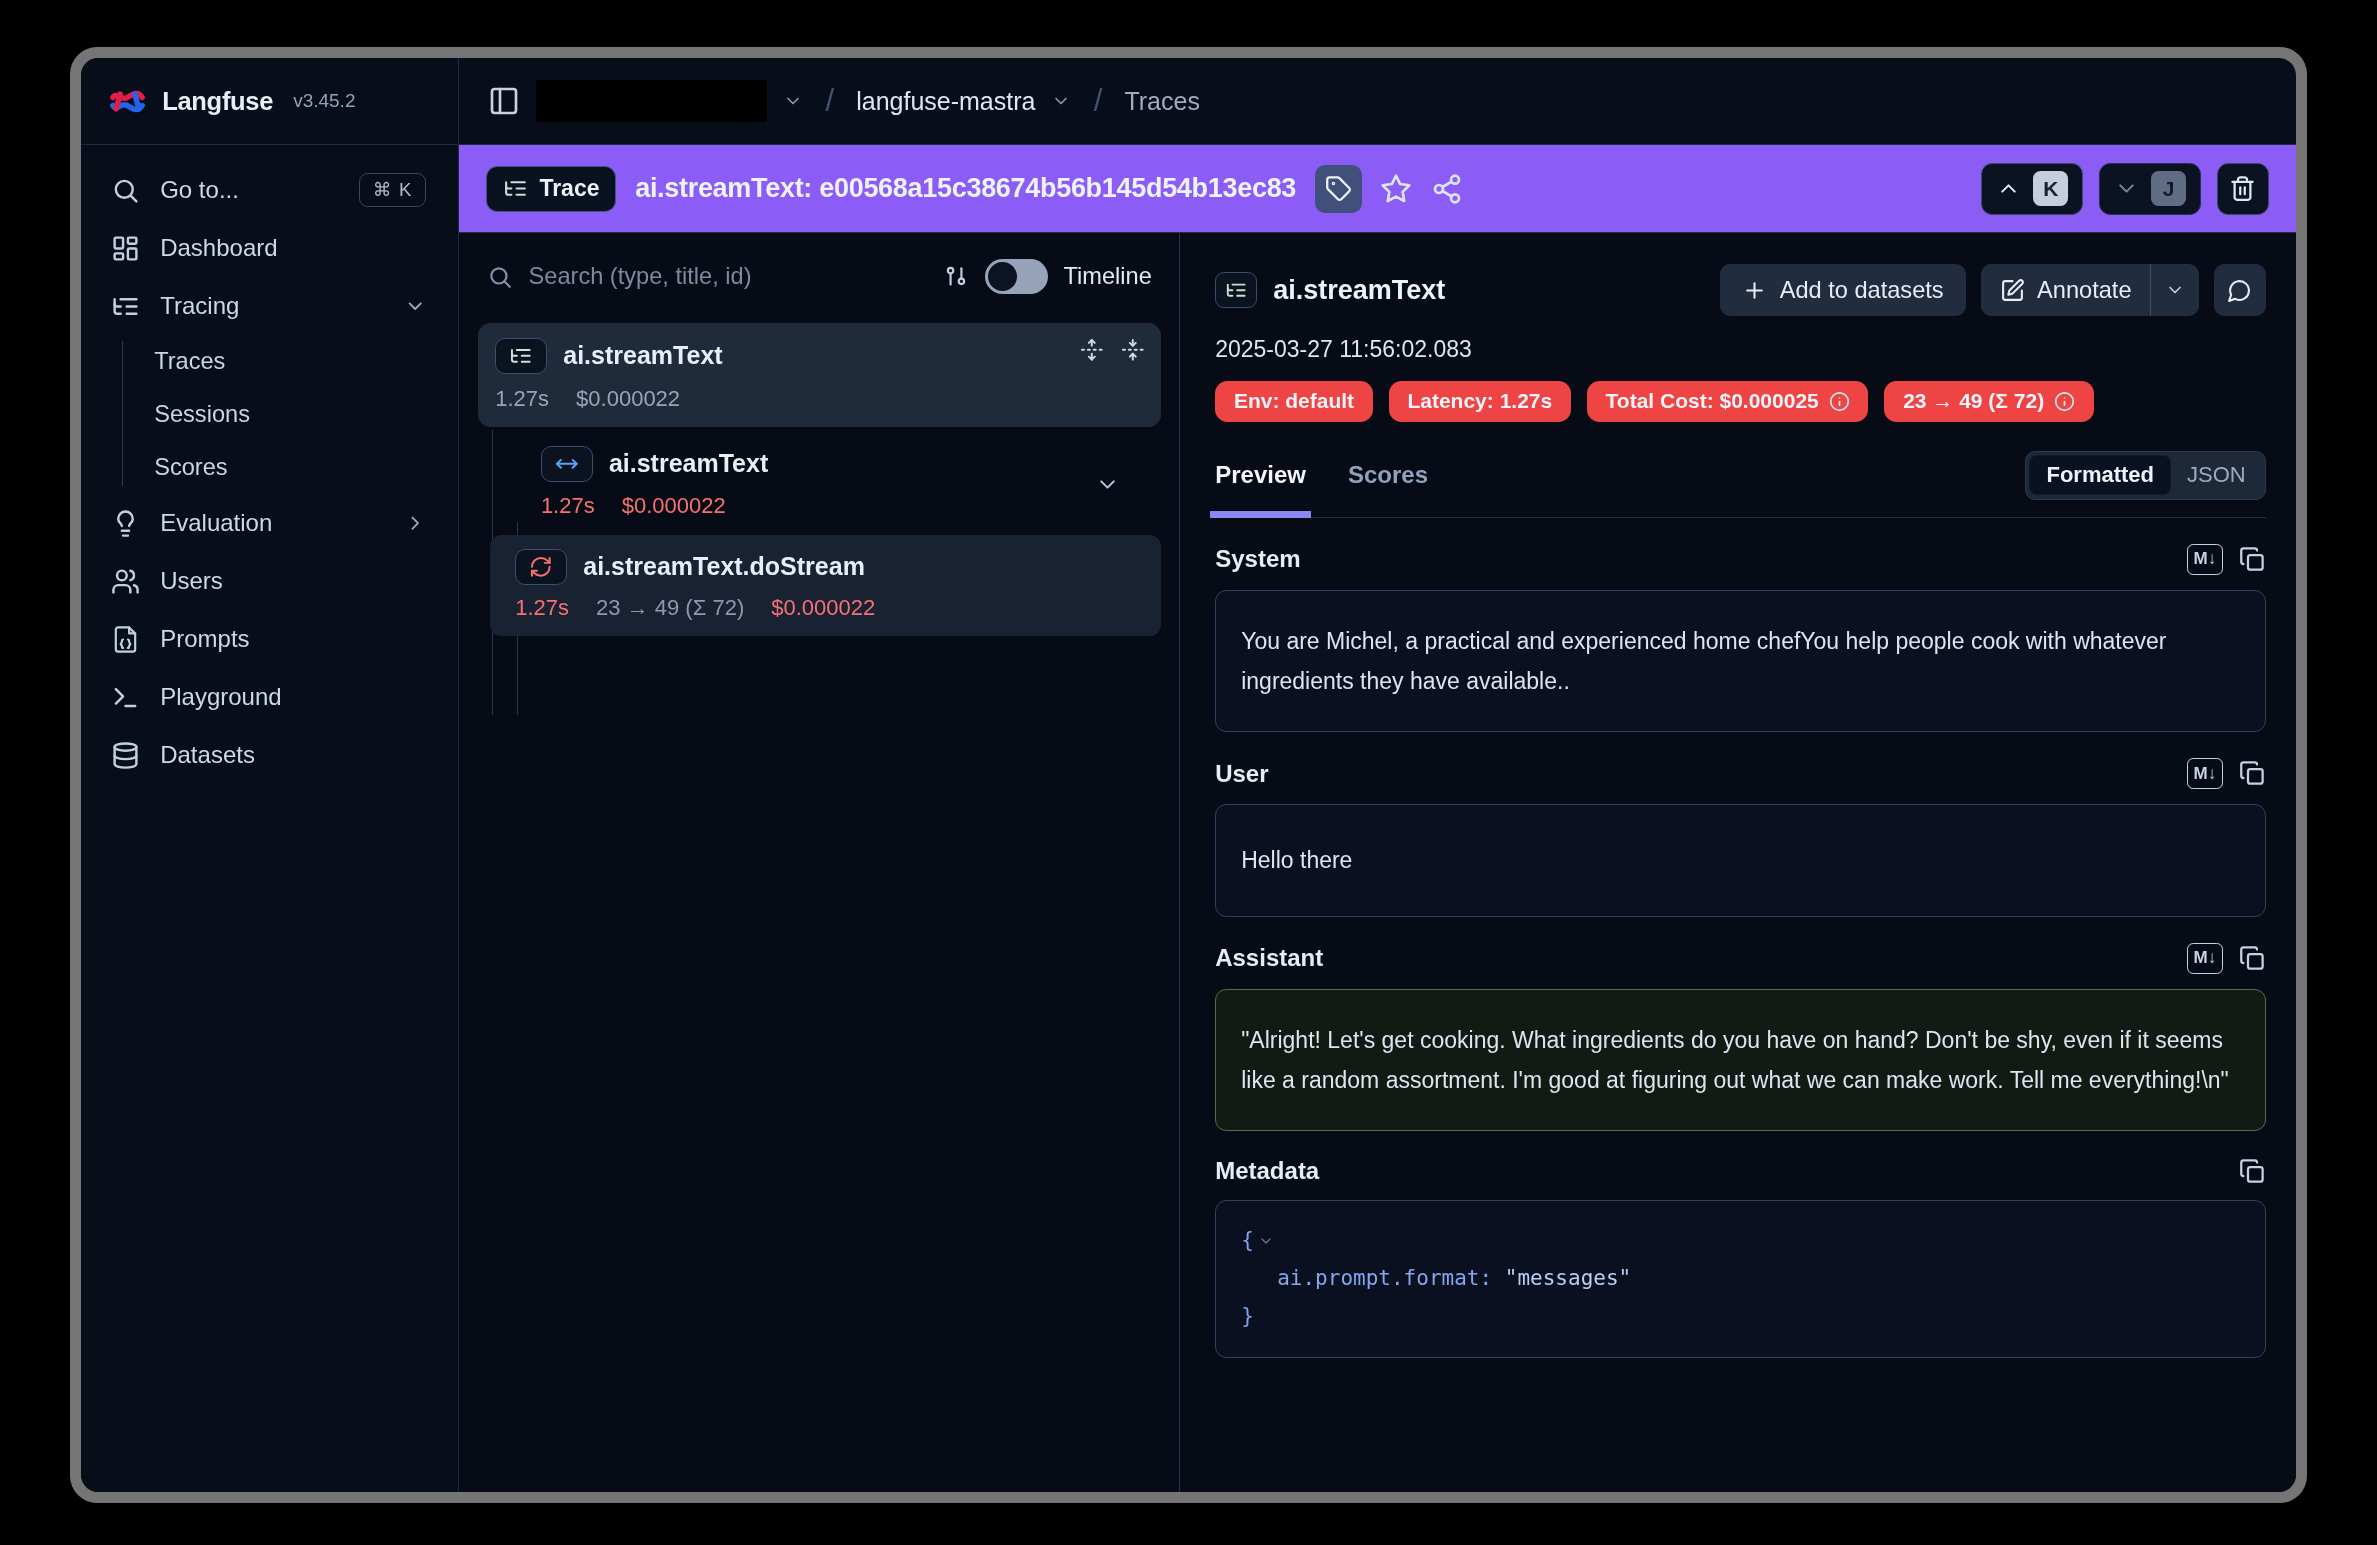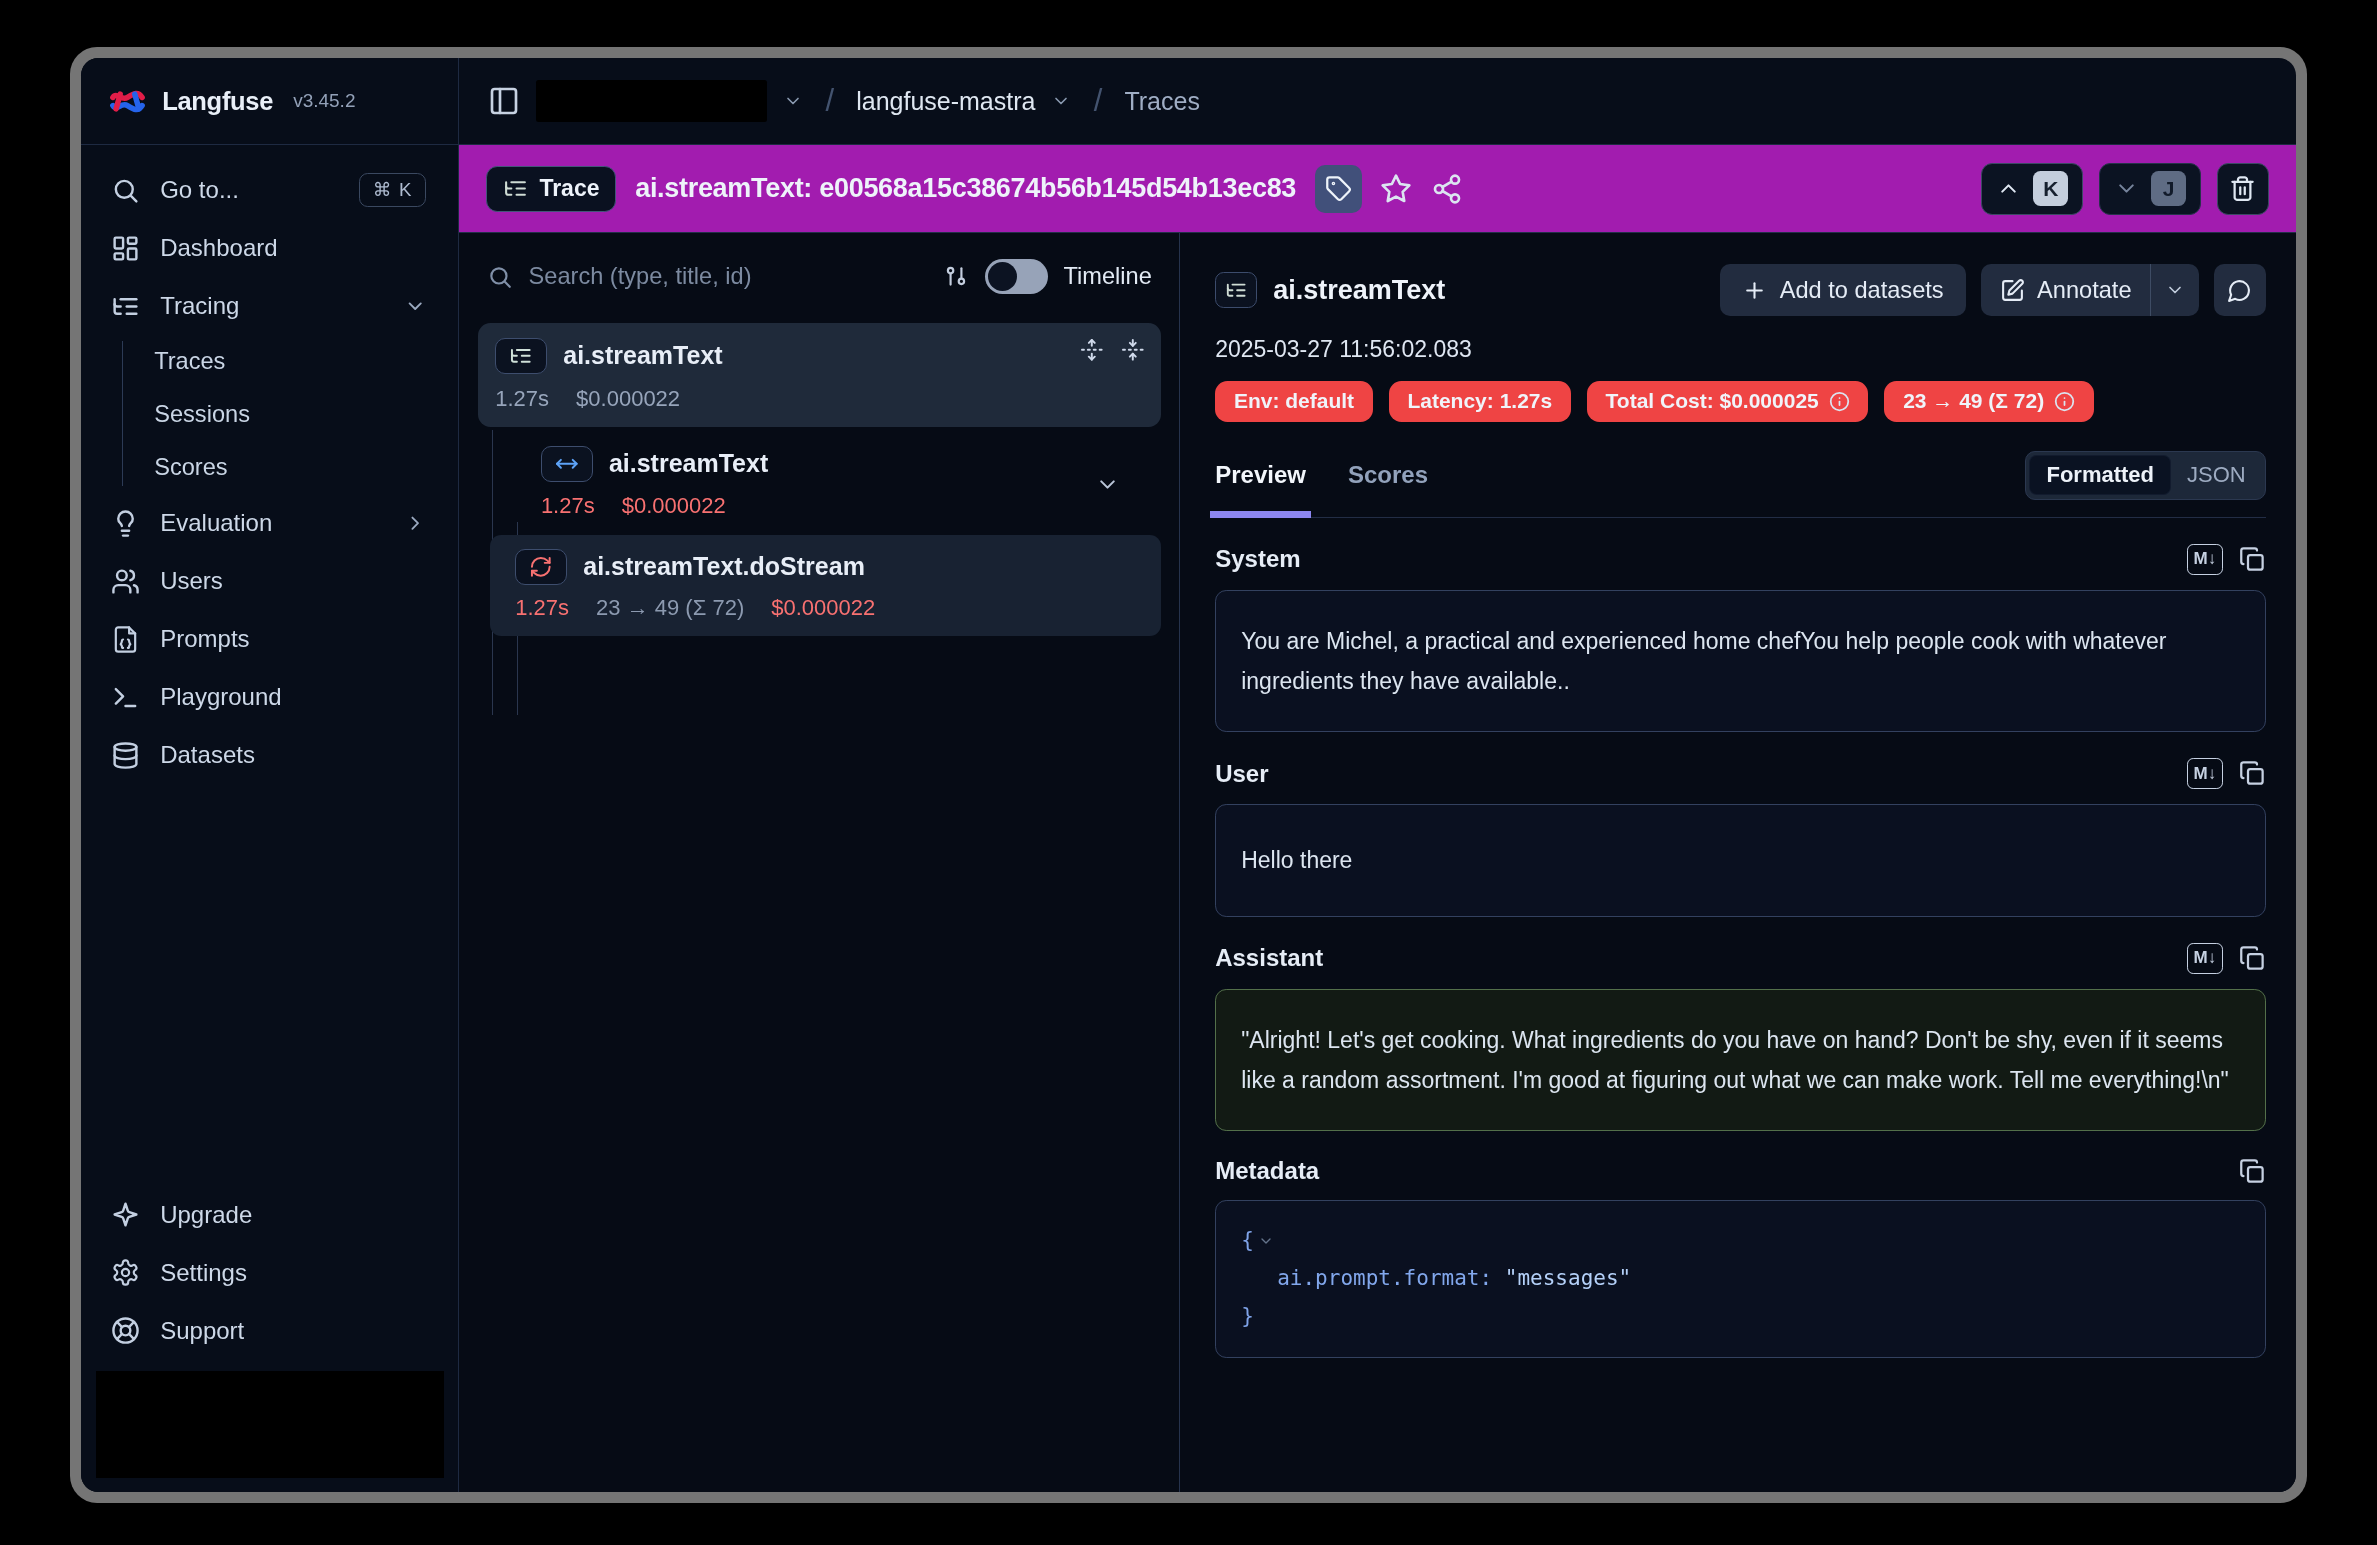--- a/index.html
+++ b/index.html
@@ -39,7 +39,7 @@
   .bc-page { font-size:25px; color:#9fadc4; }
   .chev-sm { width:20px; height:20px; color:#8a99b0; }
 
-  .trace-header { height:88px; flex:0 0 88px; background:#a21caf; border-bottom:1.2px solid #232f49; display:flex; align-items:center; padding:0 27px; gap:18.7px; }
+  .trace-header { height:88px; flex:0 0 88px; background:#8b5cf6; border-bottom:1.2px solid #232f49; display:flex; align-items:center; padding:0 27px; gap:18.7px; }
   .trace-badge { display:flex; align-items:center; gap:11.2px; border:1.9px solid #44557a; background:#0a1120; border-radius:11.2px; padding:8.7px 16px; }
   .trace-badge .licon { width:25px; height:25px; color:#cfdcd4; }
   .trace-badge span { font-size:23px; font-weight:700; color:#eef3fa; }

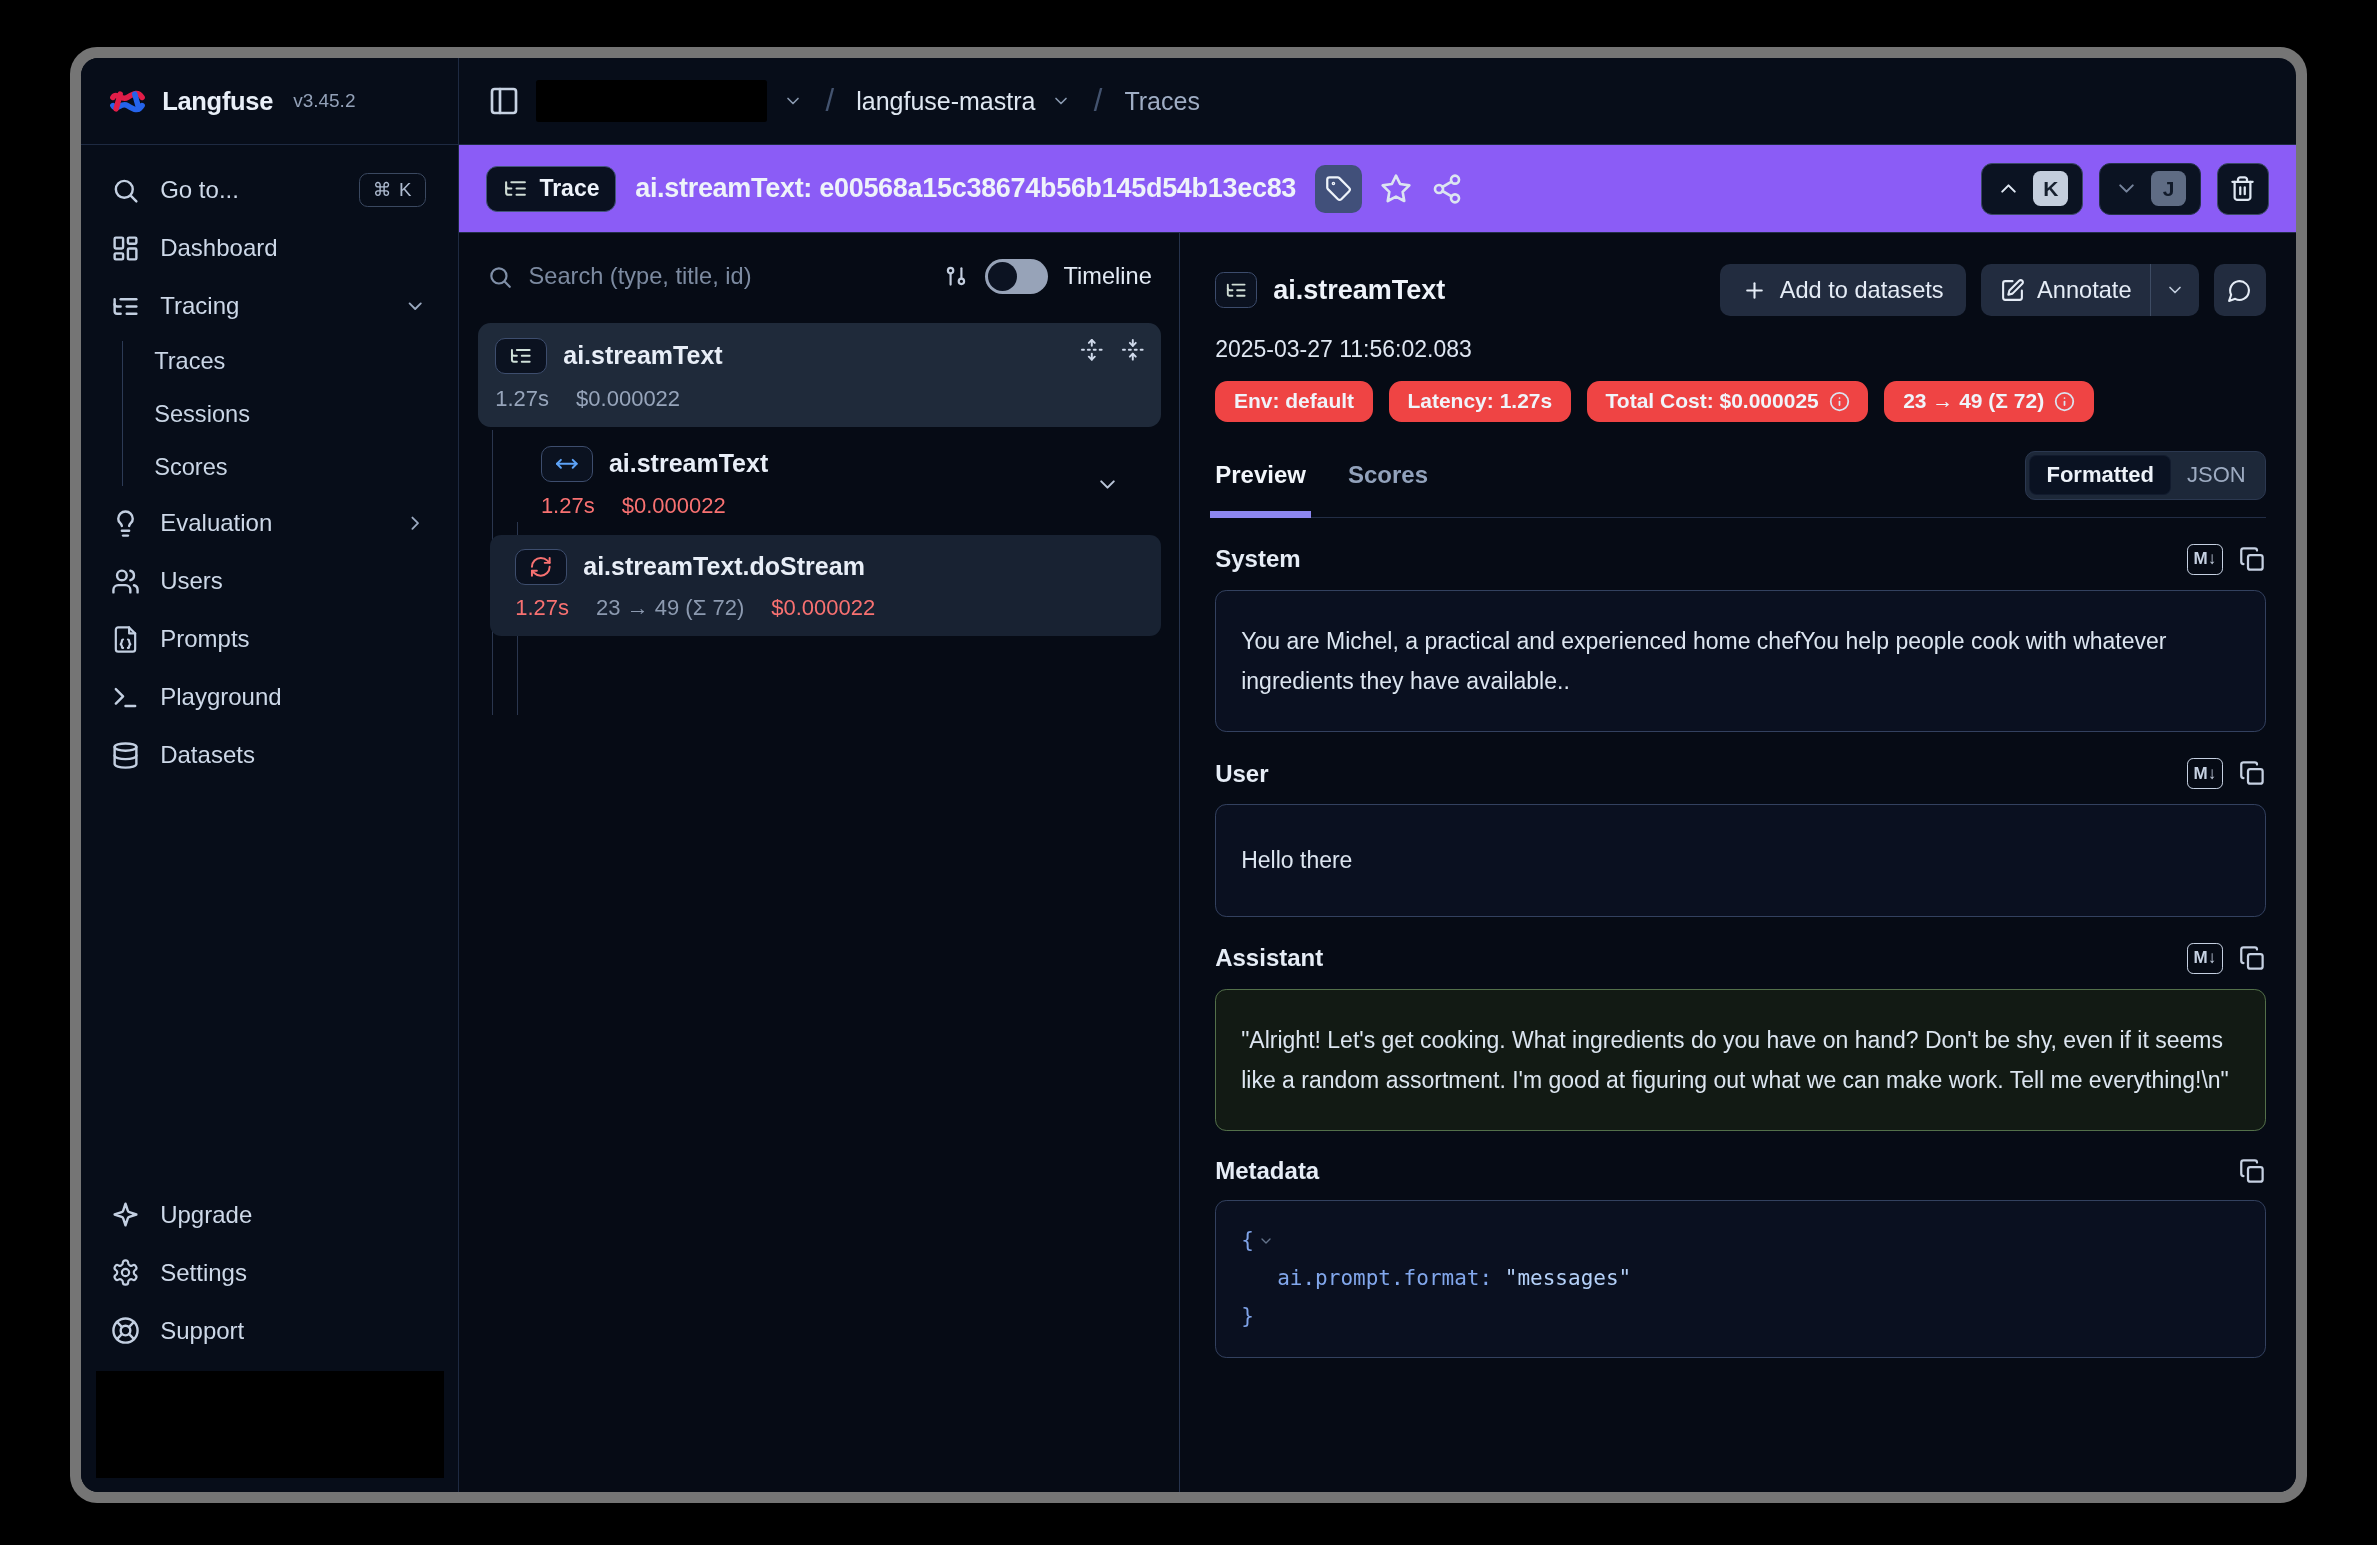--- a/index.html
+++ b/index.html
@@ -423,33 +423,6 @@
 
       <span class="spacer" style="flex:1"></span>
 
-      <div class="nav-bottom">
-        <div class="nav-item">
-          <span class="licon">
-                <svg viewBox="0 0 24 24" fill="none" stroke="currentColor" stroke-width="2" stroke-linecap="round" stroke-linejoin="round">
-                  <use href="#i-sparkle"></use>
-                </svg>
-              </span>
-          <span>Upgrade</span>
-        </div>
-        <div class="nav-item">
-          <span class="licon">
-                <svg viewBox="0 0 24 24" fill="none" stroke="currentColor" stroke-width="1.8" stroke-linecap="round" stroke-linejoin="round">
-                  <use href="#i-gear"></use>
-                </svg>
-              </span>
-          <span>Settings</span>
-        </div>
-        <div class="nav-item">
-          <span class="licon">
-                <svg viewBox="0 0 24 24" fill="none" stroke="currentColor" stroke-width="2" stroke-linecap="round" stroke-linejoin="round">
-                  <use href="#i-lifebuoy"></use>
-                </svg>
-              </span>
-          <span>Support</span>
-        </div>
-        <div class="redact-side"></div>
-      </div>
     </nav>
   </aside>
 

